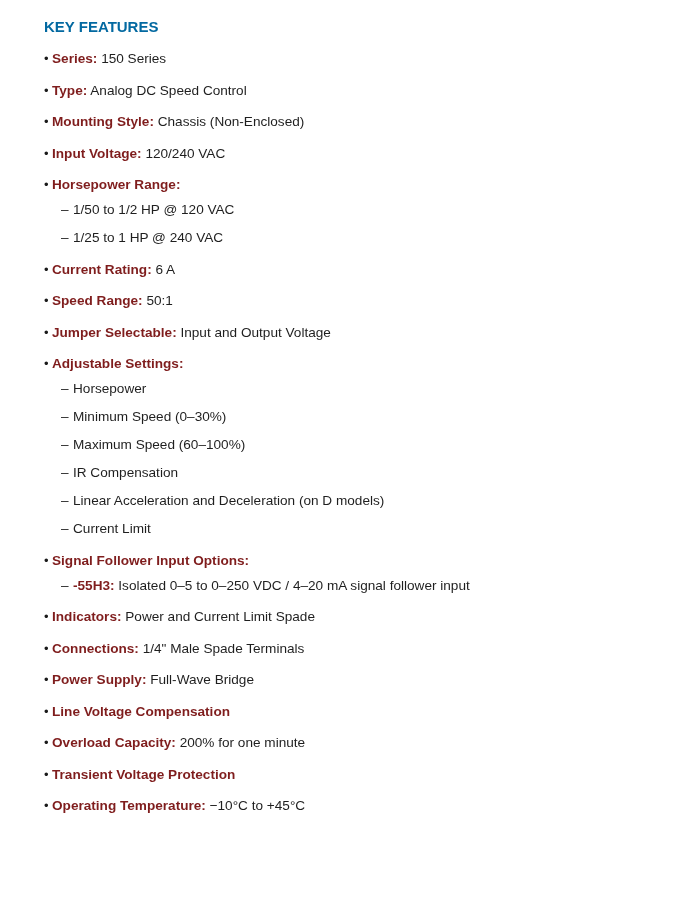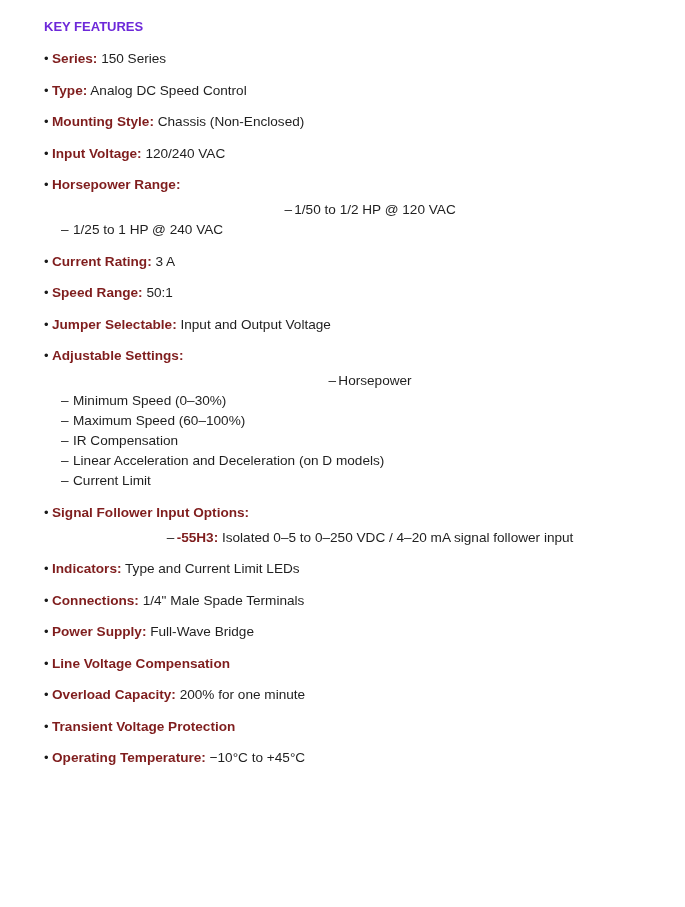--- a/index.html
+++ b/index.html
@@ -20,11 +20,11 @@
     padding: 17px 8px 0 44px;
   }
   .heading {
-    font-size: 13px;
+    font-size: 15px;
     font-weight: 700;
     line-height: 20px;
     margin: 0 0 12px 0;
-    color: #6d28d9;
+    color: #0369a1;
   }
   ul.features {
     list-style: none;

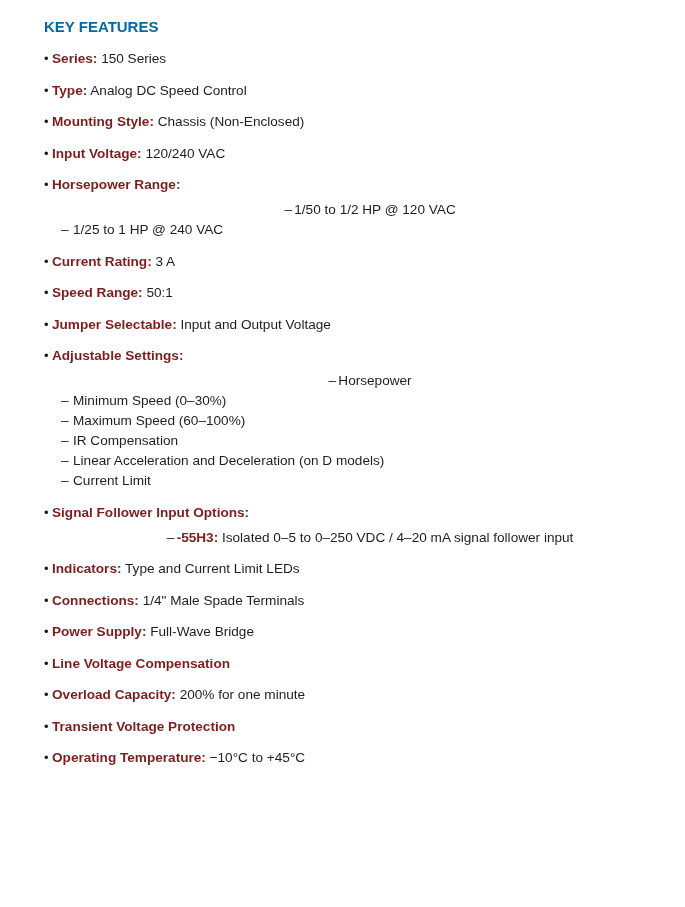--- a/index.html
+++ b/index.html
@@ -62,7 +62,6 @@
   }
   li.sub-item:first-child {
     margin-top: 0;
-    text-align: center;
   }
   span.dash {
     display: inline-block;

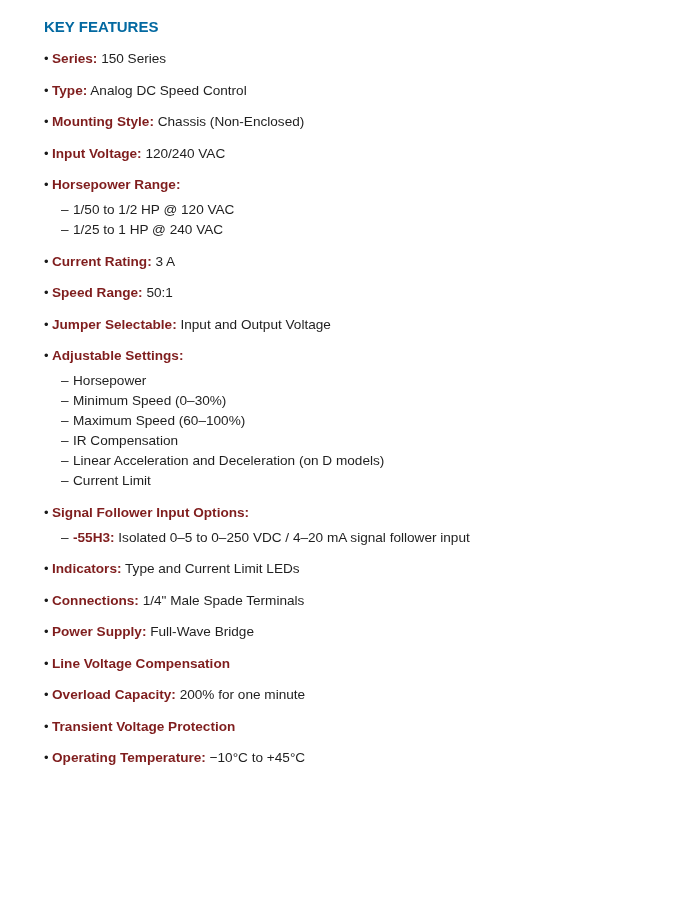--- a/index.html
+++ b/index.html
@@ -56,7 +56,7 @@
     white-space: nowrap;
   }
   li.sub-item {
-    margin-top: 0;
+    margin-top: 8px;
     padding-left: 17px;
     line-height: 20px;
   }

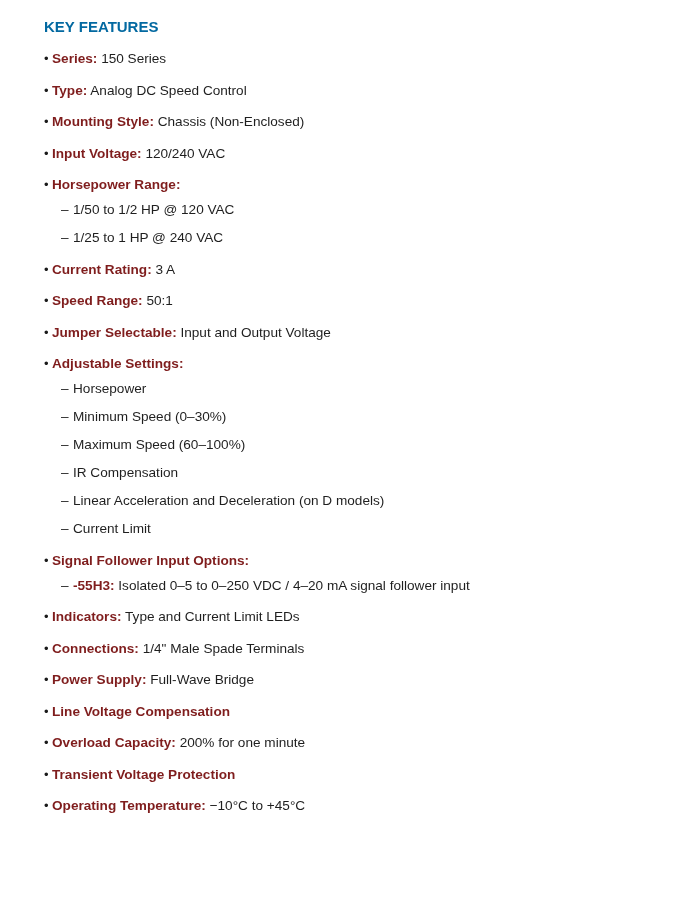--- a/index.html
+++ b/index.html
@@ -82,7 +82,7 @@
           <li class="sub-item"><span class="dash">–</span><span class="value">1/50 to 1/2 HP @ 120 VAC</span></li>
           <li class="sub-item"><span class="dash">–</span><span class="value">1/25 to 1 HP @ 240 VAC</span></li>
         </ul></li>
-      <li class="item"><span class="bullet">•</span><span class="label">Current Rating:</span> <span class="value">3 A</span></li>
+      <li class="item"><span class="bullet">•</span><span class="label">Current Rating:</span> <span class="value">6 A</span></li>
       <li class="item"><span class="bullet">•</span><span class="label">Speed Range:</span> <span class="value">50:1</span></li>
       <li class="item"><span class="bullet">•</span><span class="label">Jumper Selectable:</span> <span class="value">Input and Output Voltage</span></li>
       <li class="item"><span class="bullet">•</span><span class="label">Adjustable Settings:</span><ul class="sub-list">

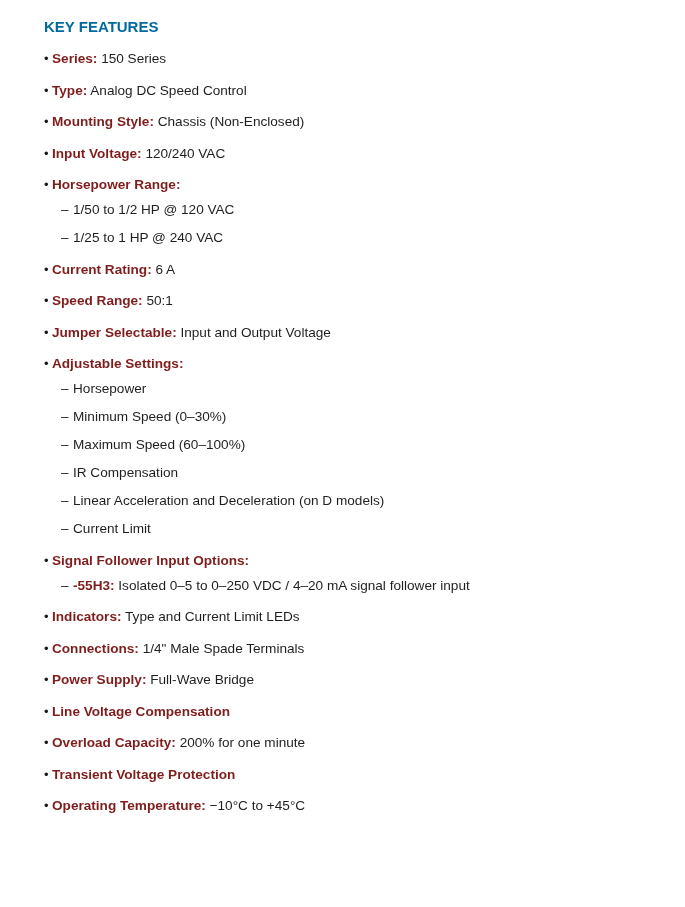--- a/index.html
+++ b/index.html
@@ -96,7 +96,7 @@
       <li class="item"><span class="bullet">•</span><span class="label">Signal Follower Input Options:</span><ul class="sub-list">
           <li class="sub-item"><span class="dash">–</span><span class="label">-55H3:</span> <span class="value">Isolated 0–5 to 0–250 VDC / 4–20 mA signal follower input</span></li>
         </ul></li>
-      <li class="item"><span class="bullet">•</span><span class="label">Indicators:</span> <span class="value">Type and Current Limit LEDs</span></li>
+      <li class="item"><span class="bullet">•</span><span class="label">Indicators:</span> <span class="value">Power and Current Limit Spade</span></li>
       <li class="item"><span class="bullet">•</span><span class="label">Connections:</span> <span class="value">1/4" Male Spade Terminals</span></li>
       <li class="item"><span class="bullet">•</span><span class="label">Power Supply:</span> <span class="value">Full-Wave Bridge</span></li>
       <li class="item"><span class="bullet">•</span><span class="label">Line Voltage Compensation</span></li>

